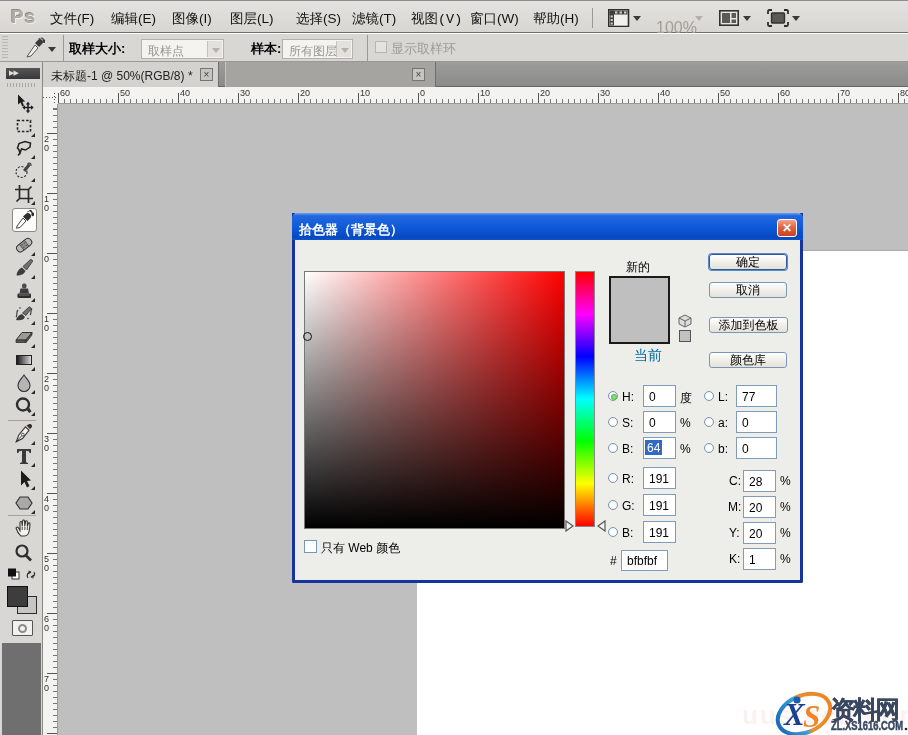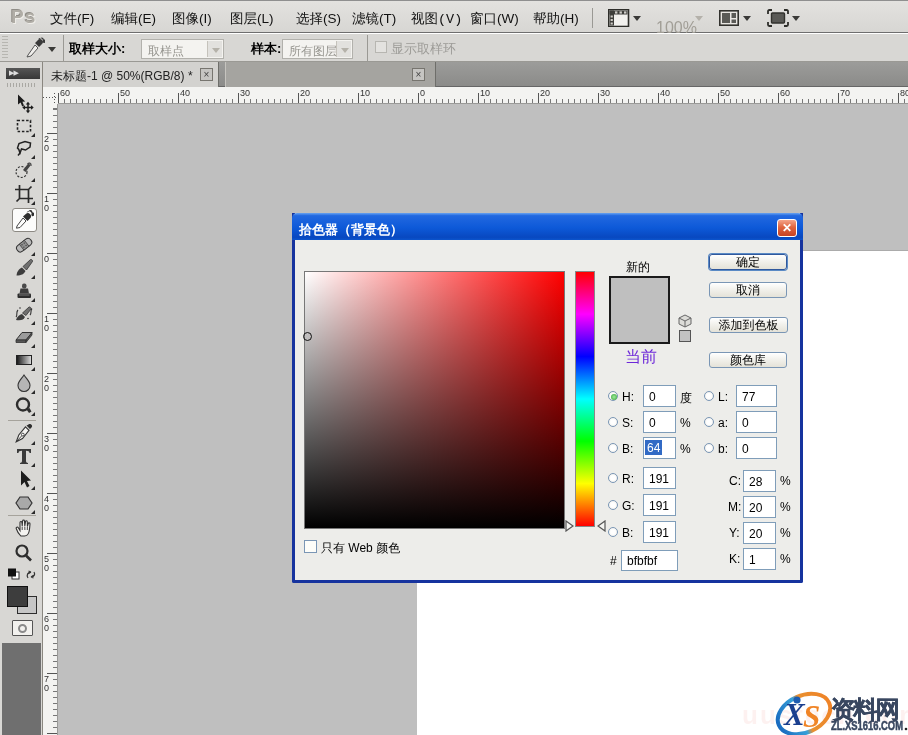--- a/index.html
+++ b/index.html
@@ -104,7 +104,7 @@
     background:linear-gradient(to bottom, #f00 0%, #f0f 16.6%, #00f 33.3%, #0ff 50%, #0f0 66.6%, #ff0 83.3%, #f00 100%); }
 
   #newlabel { position:absolute; left:334px; top:19px; font-size:12px; color:#000; }
-  #curlabel { position:absolute; left:333px; top:107px; font-size:16px; color:#6d28d9; }
+  #curlabel { position:absolute; left:342px; top:107px; font-size:14px; color:#0369a1; }
   #swatch { position:absolute; left:317px; top:36px; width:61px; height:68px;
     background:#bfbfbf; border:2px solid #1a1a1a; }
   #minisq { position:absolute; left:387px; top:90px; width:12px; height:12px;

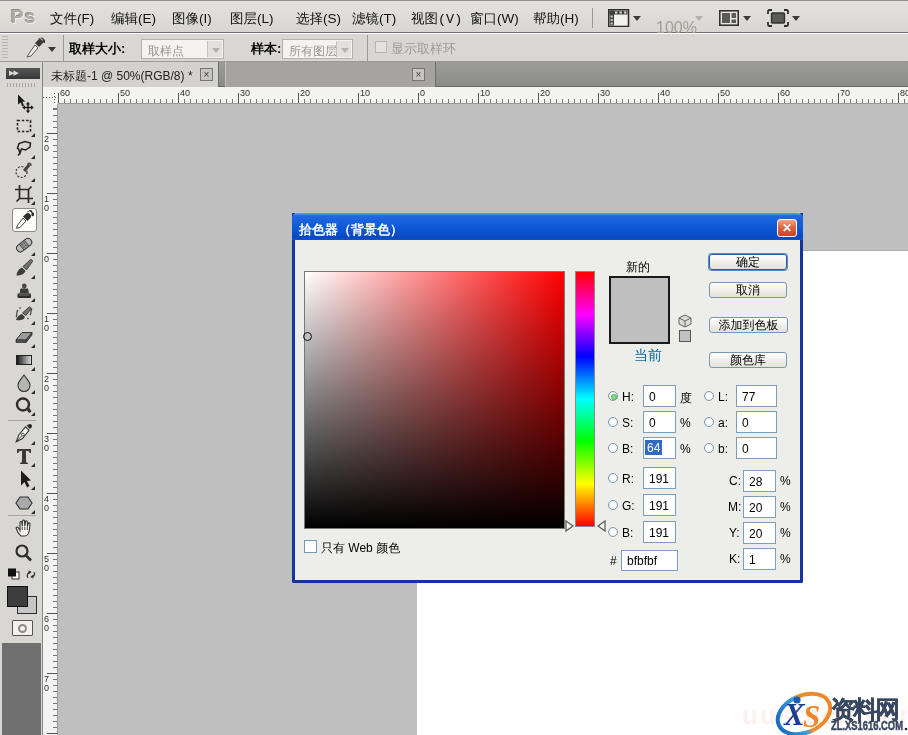--- a/index.html
+++ b/index.html
@@ -127,7 +127,7 @@
     border:1px solid #7f9db9; font-size:12px; color:#000; padding:4px 0 0 5px; }
   .fwide { width:41px; }
   .suffix { position:absolute; font-size:12px; color:#000; }
-  #hexbox { position:absolute; left:329px; top:310px; width:57px; height:21px;
+  #hexbox { position:absolute; left:329px; top:310px; width:47px; height:21px;
     background:#fff; border:1px solid #7f9db9; font-size:12px; padding:3px 0 0 5px; }
   #hexlbl { position:absolute; left:318px; top:314px; font-size:12px; }
   #webonly { position:absolute; left:12px; top:300px; width:13px; height:13px;

